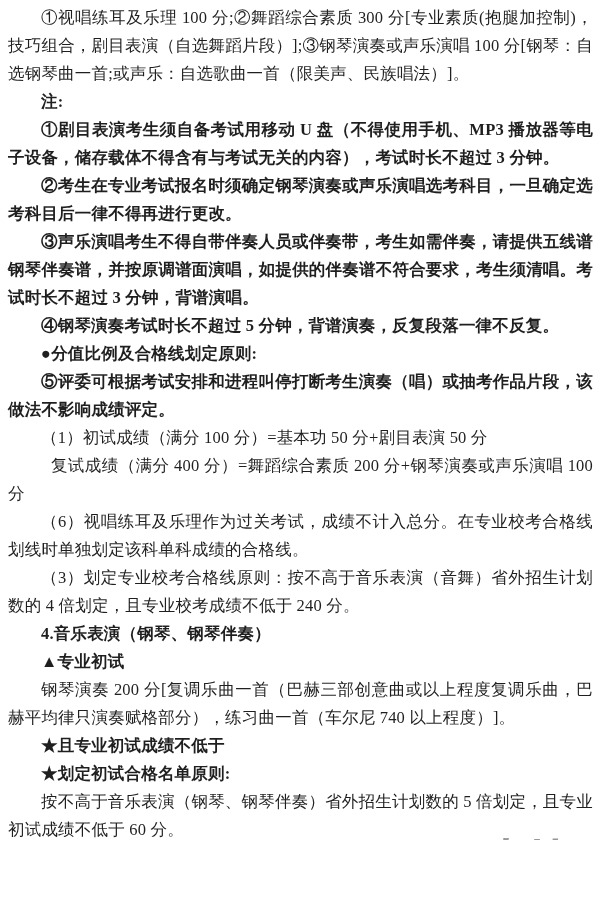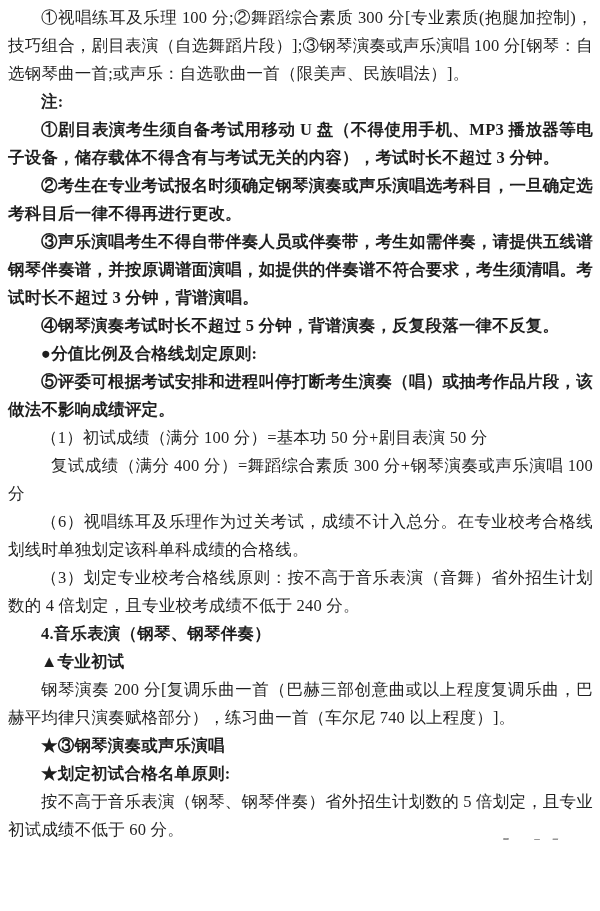--- a/index.html
+++ b/index.html
@@ -49,7 +49,7 @@
     <p class="bold">●分值比例及合格线划定原则:</p>
     <p class="bold">⑤评委可根据考试安排和进程叫停打断考生演奏（唱）或抽考作品片段，该做法不影响成绩评定。</p>
     <p>（1）初试成绩（满分 100 分）=基本功 50 分+剧目表演 50 分</p>
-    <p class="hang">复试成绩（满分 400 分）=舞蹈综合素质 300 分+钢琴演奏或声乐演唱 100 分</p>
+    <p class="hang">复试成绩（满分 400 分）=舞蹈综合素质 200 分+钢琴演奏或声乐演唱 100 分</p>
     <p>（6）视唱练耳及乐理作为过关考试，成绩不计入总分。在专业校考合格线划线时单独划定该科单科成绩的合格线。</p>
     <p>（3）划定专业校考合格线原则：按不高于音乐表演（音舞）省外招生计划数的 4 倍划定，且专业校考成绩不低于 240 分。</p>
     <p class="bold">4.音乐表演（钢琴、钢琴伴奏）</p>

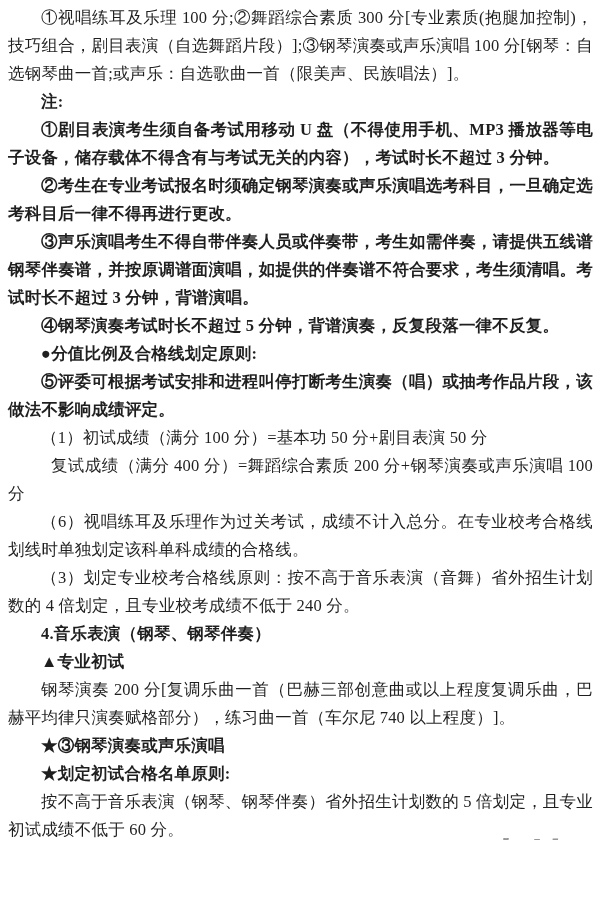--- a/index.html
+++ b/index.html
@@ -55,7 +55,7 @@
     <p class="bold">4.音乐表演（钢琴、钢琴伴奏）</p>
     <p class="bold">▲专业初试</p>
     <p>钢琴演奏 200 分[复调乐曲一首（巴赫三部创意曲或以上程度复调乐曲，巴赫平均律只演奏赋格部分），练习曲一首（车尔尼 740 以上程度）]。</p>
-    <p class="bold">★③钢琴演奏或声乐演唱</p>
+    <p class="bold">★且专业初试成绩不低于</p>
     <p class="bold">★划定初试合格名单原则:</p>
     <p>按不高于音乐表演（钢琴、钢琴伴奏）省外招生计划数的 5 倍划定，且专业初试成绩不低于 60 分。</p>
   </div>

